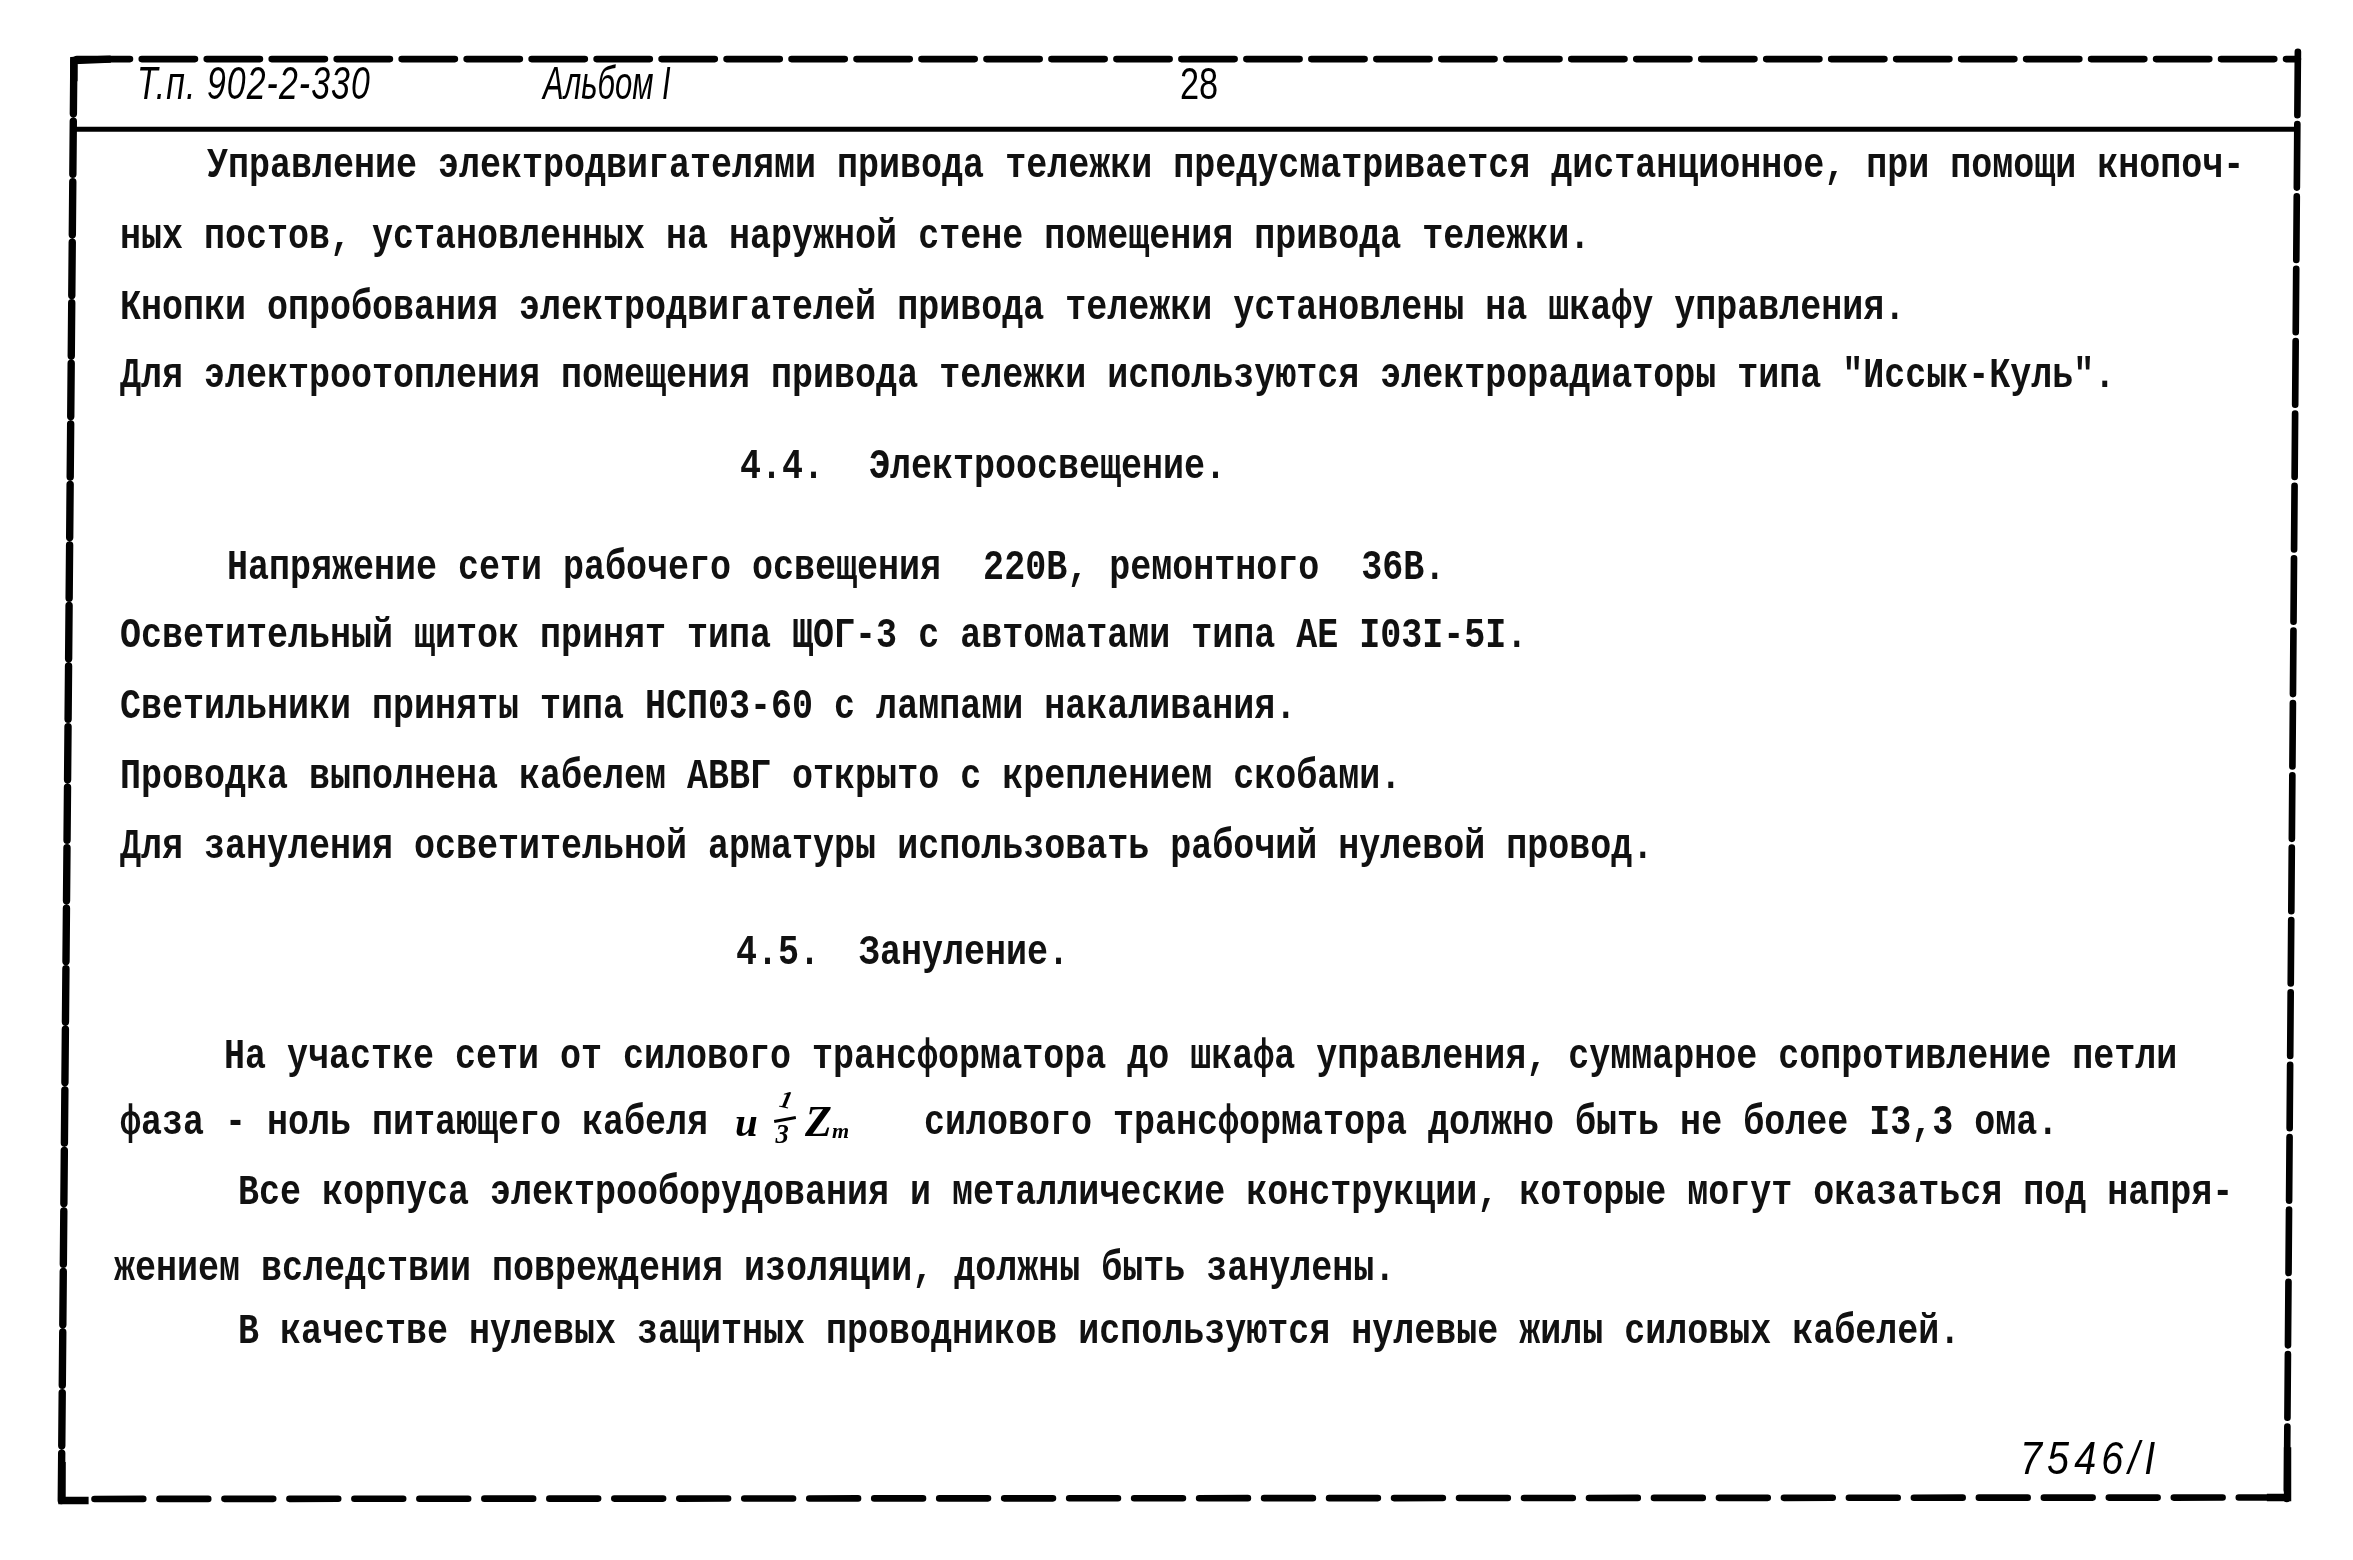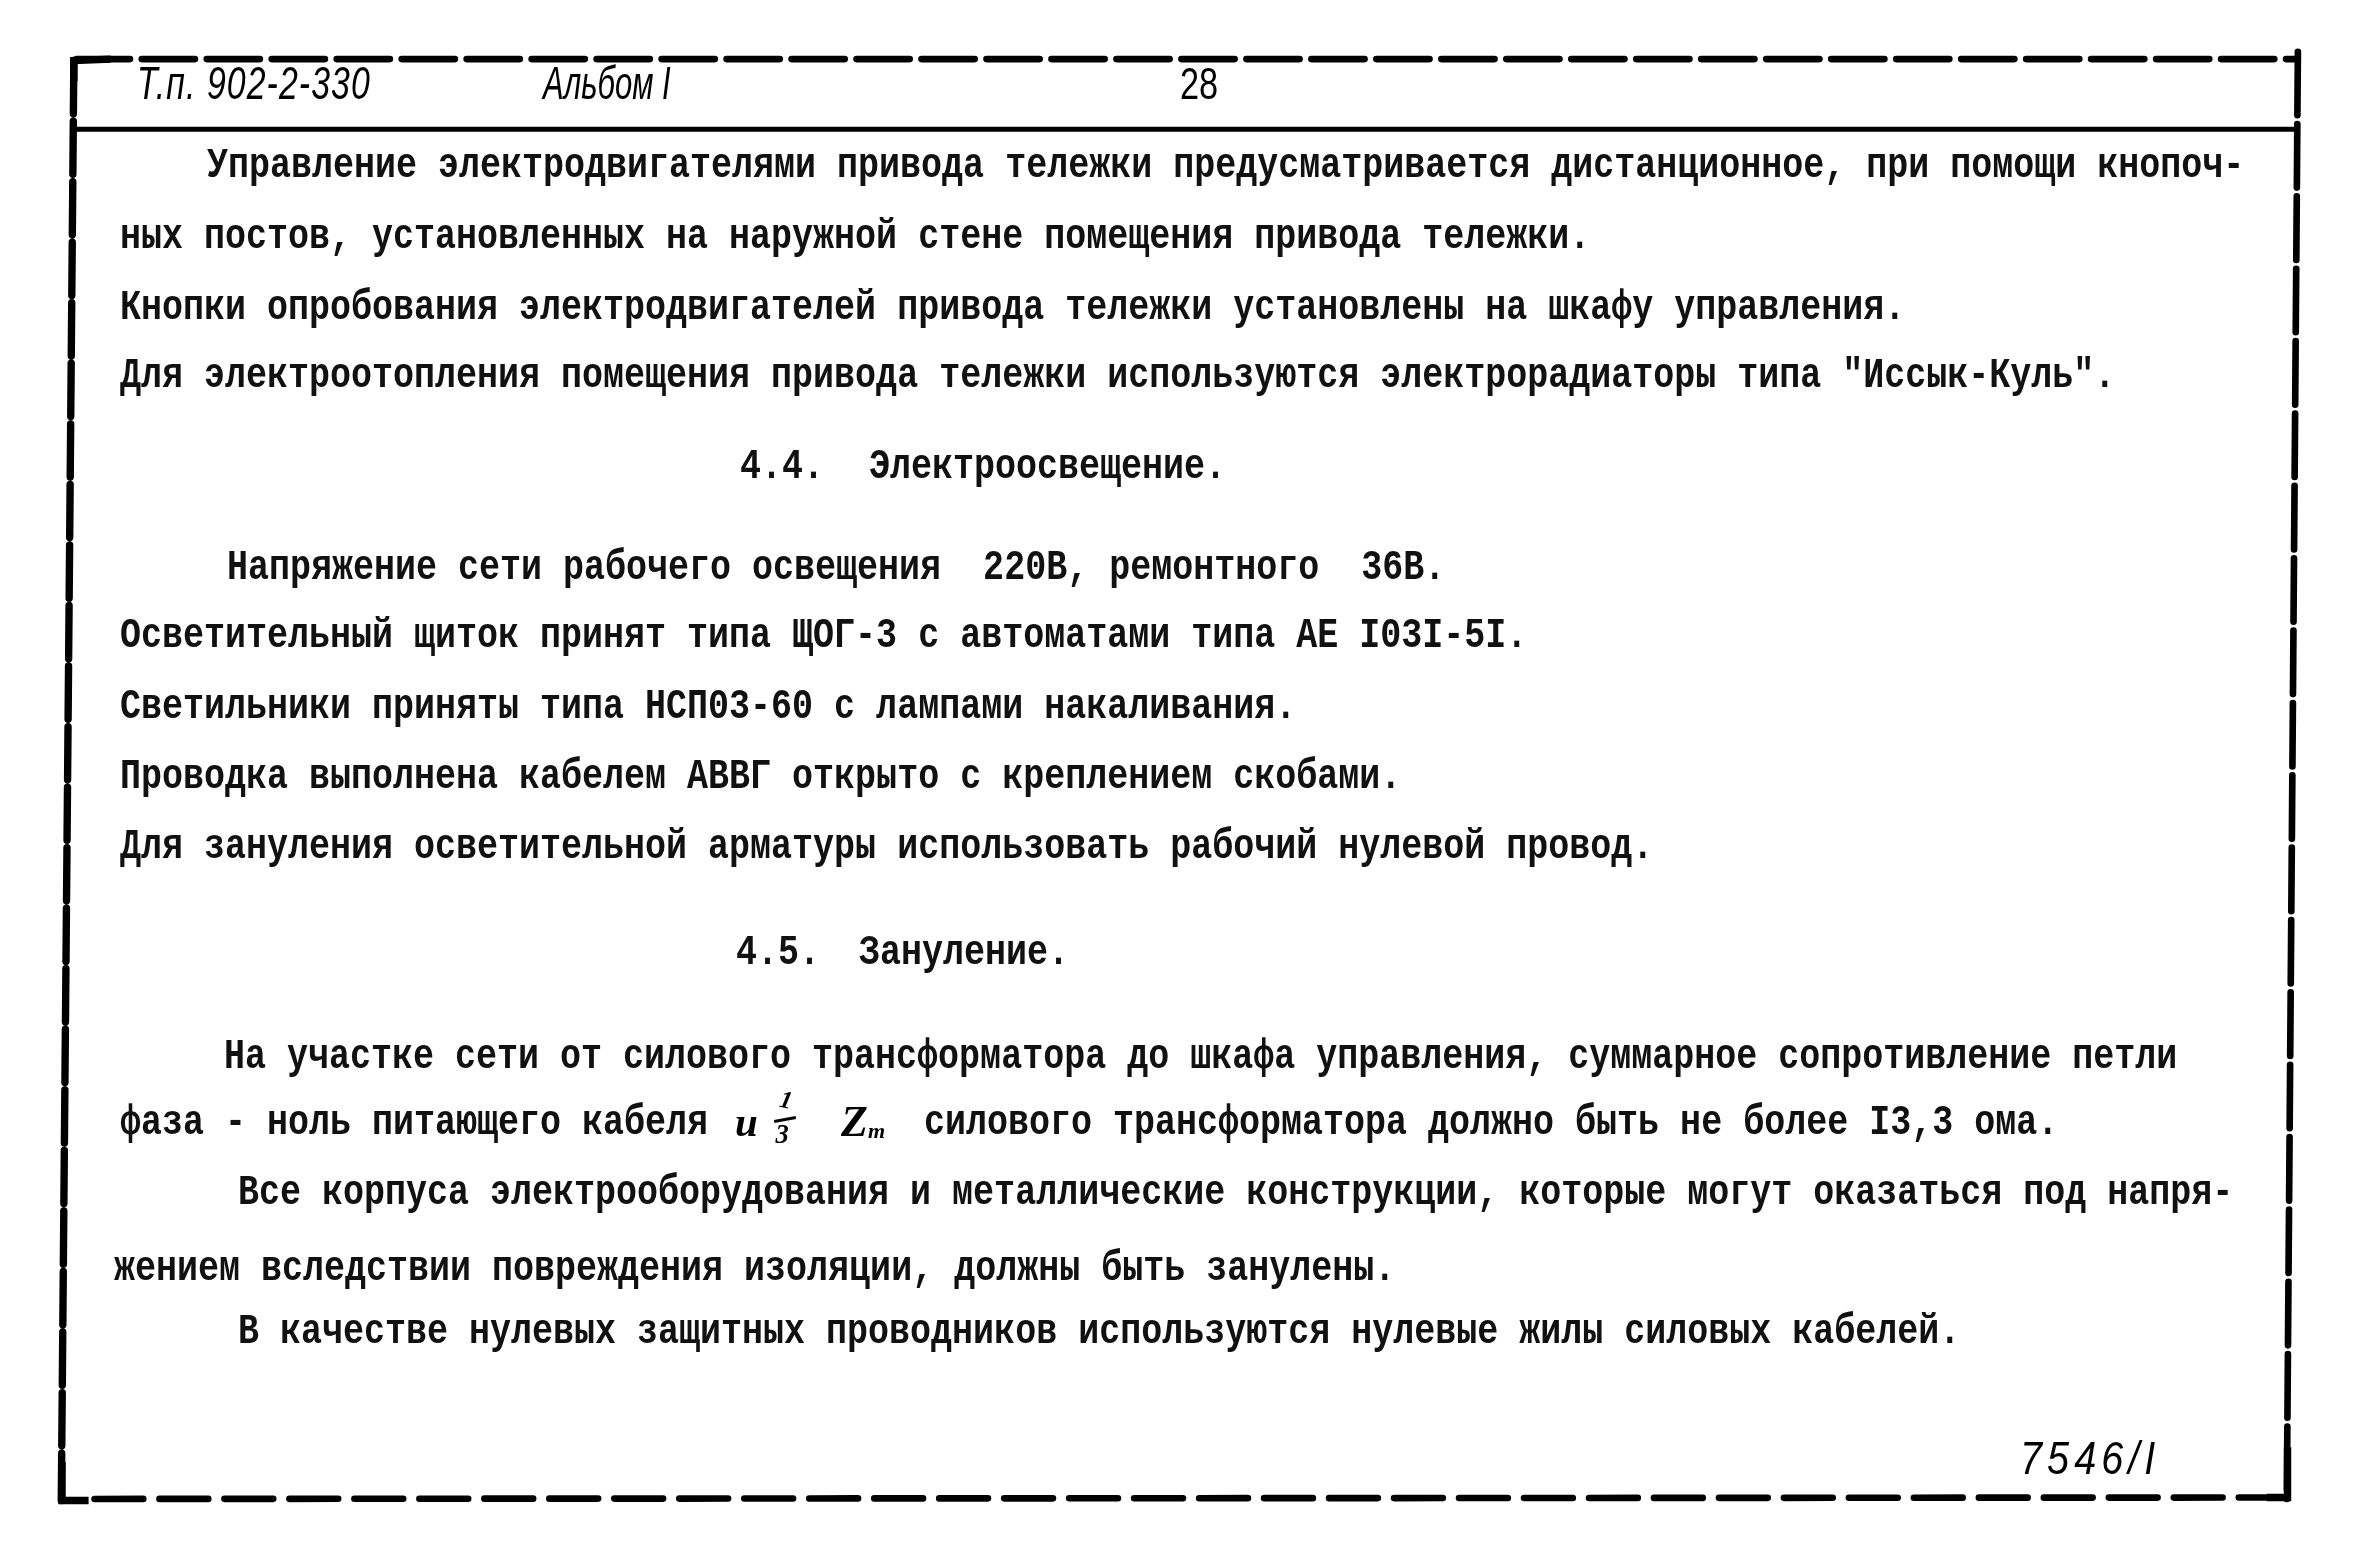--- a/index.html
+++ b/index.html
@@ -48,7 +48,7 @@
   .f-num { position: absolute; left: 5.9px; top: 0px; font-size: 25px; transform: rotate(12deg); }
   .f-bar { position: absolute; left: 0; top: 31px; width: 22px; height: 3px; background: #000; transform: rotate(-10deg); }
   .f-den { position: absolute; left: 1.5px; top: 34px; font-size: 26.6px; }
-  .f-z   { left: 841px; top: 1100px; font-size: 44px; font-style: italic; }
+  .f-z   { left: 805px; top: 1100px; font-size: 44px; font-style: italic; }
   .f-zsub { font-size: 22px; vertical-align: -1.5px; }
 </style>
 </head>

